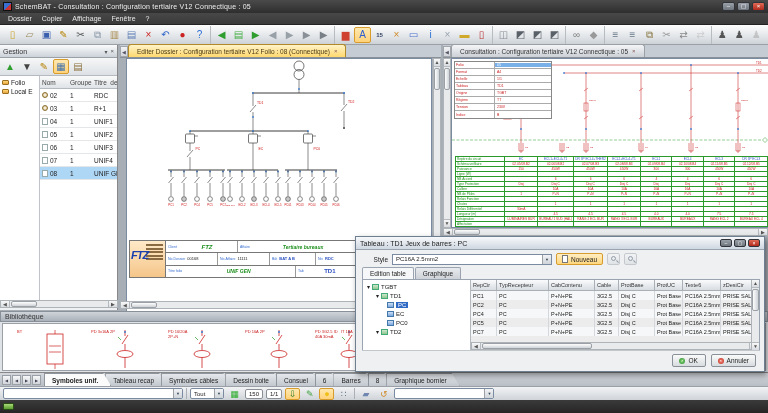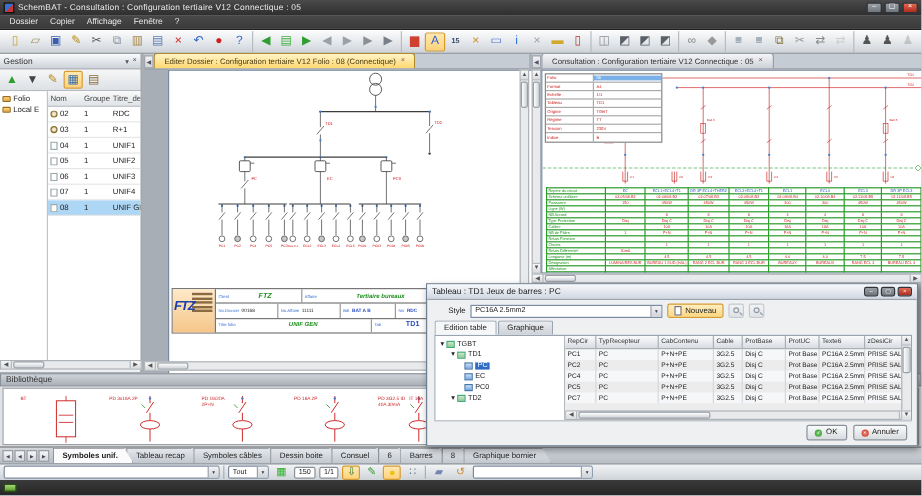--- a/index.html
+++ b/index.html
@@ -344,7 +344,7 @@
           <span class="x">×</span>
         </span>
       </div>
-      <div class="canvas" style="left:20px;top:13px;width:306px;height:280px;">
+      <div class="canvas" style="left:6px;top:13px;width:306px;height:280px;">
         <svg id="editor-svg" width="306" height="180" viewBox="0 0 306 180">
             <circle cx="172" cy="7" r="5" fill="none" stroke="#3c3c3c" stroke-width="0.7"></circle>
             <circle cx="172" cy="15.5" r="5" fill="none" stroke="#3c3c3c" stroke-width="0.7"></circle>

